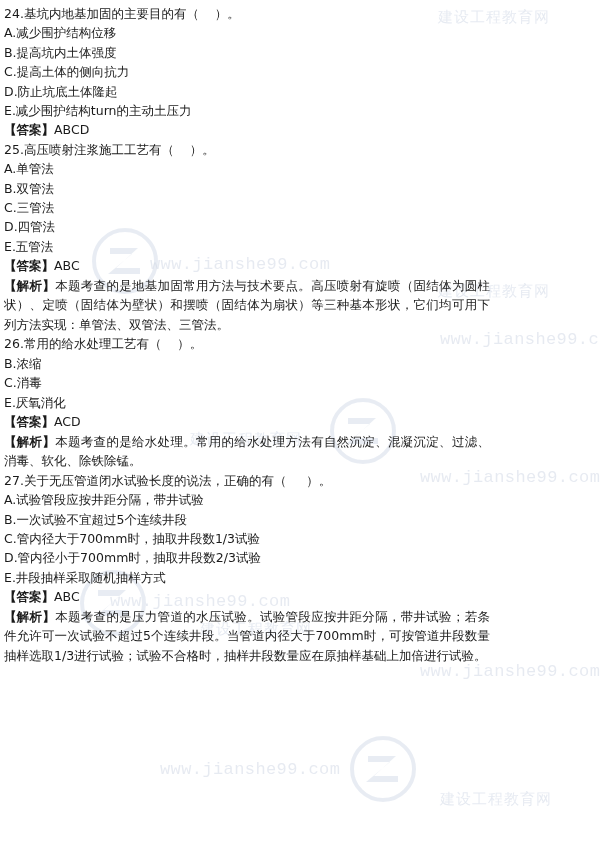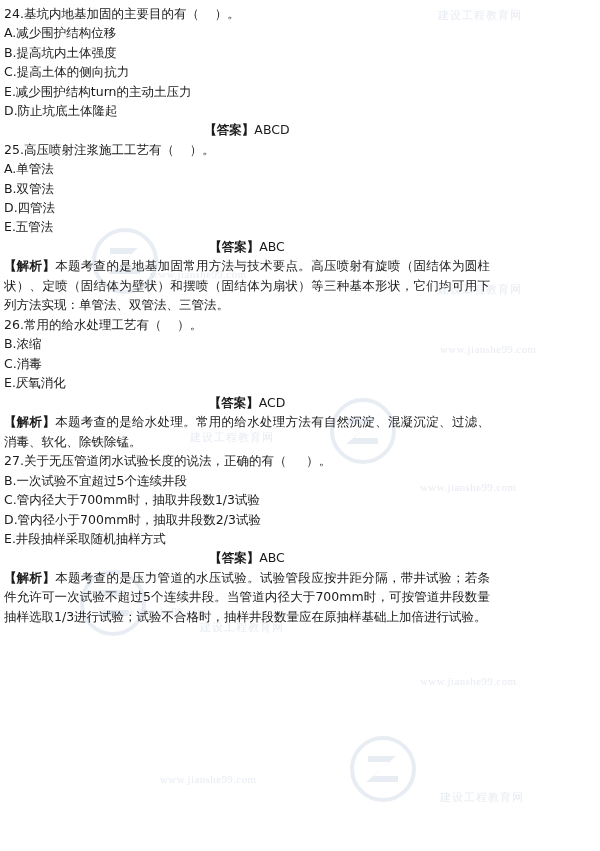--- a/index.html
+++ b/index.html
@@ -82,7 +82,7 @@
     position: absolute;
     opacity: 0.45;
     white-space: nowrap;
-    font-size: 11px;
+    font-size: 15px;
     color: #c9d2e2;
     letter-spacing: 1px;
   }

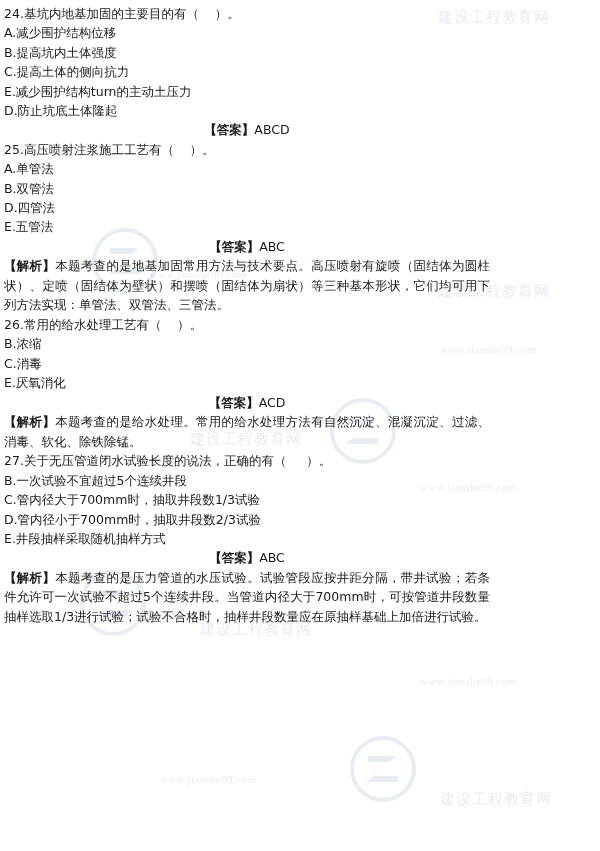--- a/index.html
+++ b/index.html
@@ -148,8 +148,8 @@
     <div class="line opt">A.减少围护结构位移</div>
     <div class="line opt">B.提高坑内土体强度</div>
     <div class="line opt">C.提高土体的侧向抗力</div>
+    <div class="line opt">D.防止坑底土体隆起</div>
     <div class="line opt">E.减少围护结构turn的主动土压力</div>
-    <div class="line opt">D.防止坑底土体隆起</div>
     <div class="line ans"><span class="tag">【答案】</span><span>ABCD</span></div>
   </div>
 

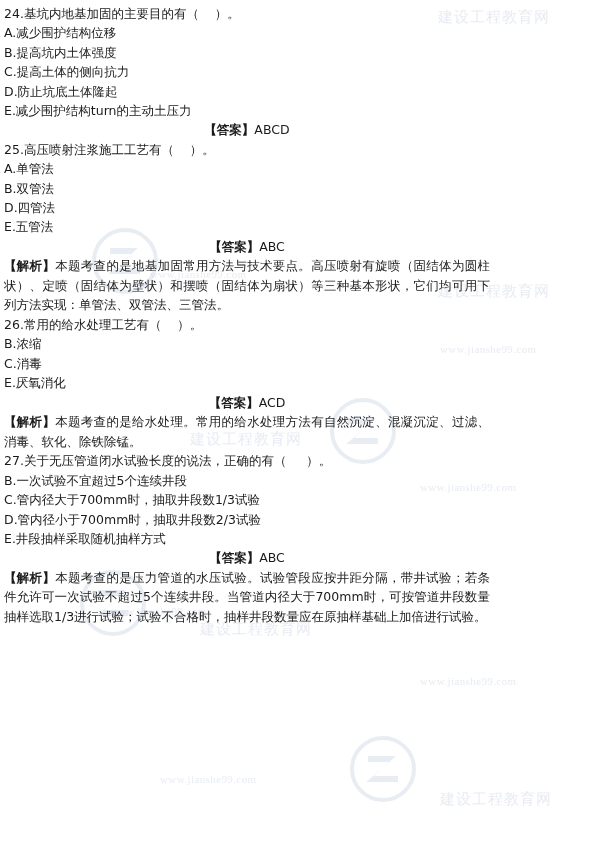--- a/index.html
+++ b/index.html
@@ -40,7 +40,6 @@
   }
   .ans {
     line-height: 19.4px;
-    text-align: center;
   }
   .exp {
     line-height: 19.6px;

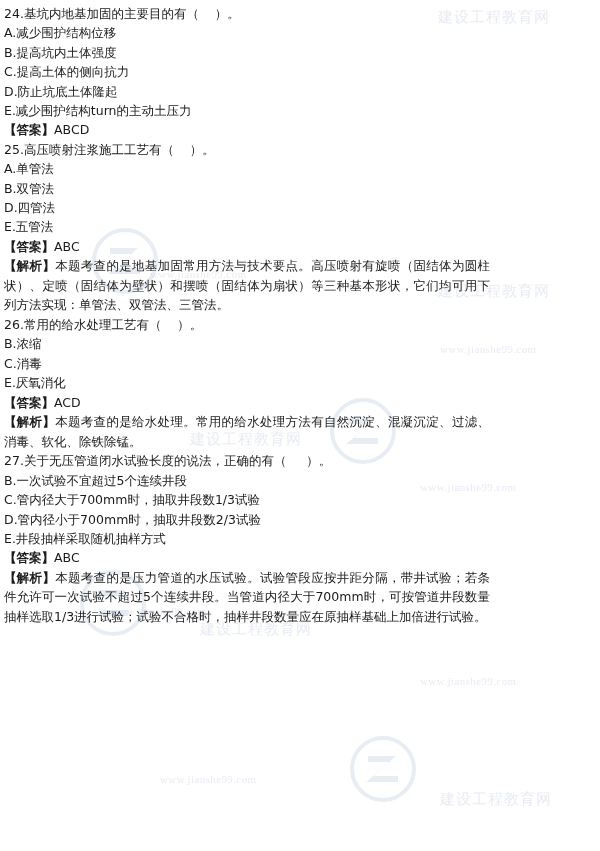--- a/index.html
+++ b/index.html
@@ -156,6 +156,7 @@
     <div class="line q-stem">25.高压喷射注浆施工工艺有（    ）。</div>
     <div class="line opt">A.单管法</div>
     <div class="line opt">B.双管法</div>
+    <div class="line opt">C.三管法</div>
     <div class="line opt">D.四管法</div>
     <div class="line opt">E.五管法</div>
     <div class="line ans"><span class="tag">【答案】</span><span>ABC</span></div>

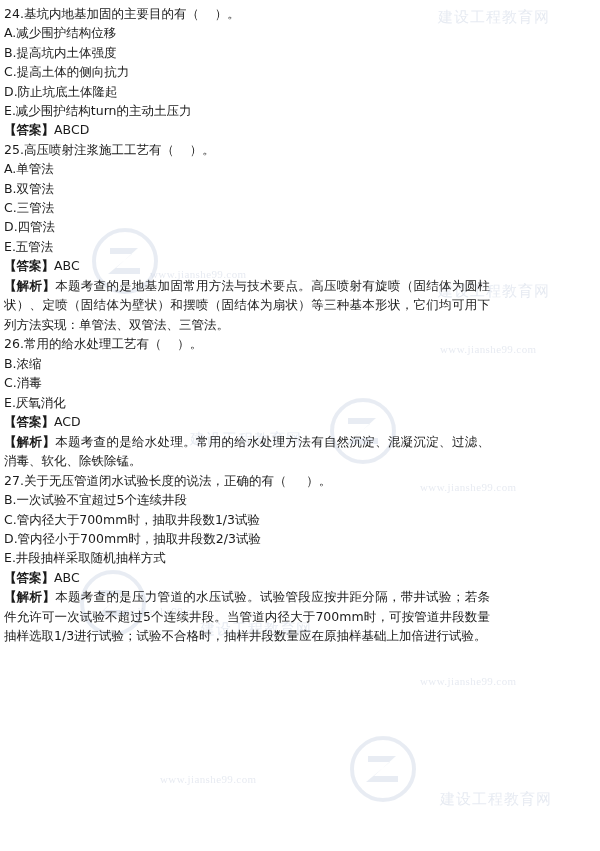--- a/index.html
+++ b/index.html
@@ -65,12 +65,11 @@
     opacity: 0.5;
   }
   .wm .txt {
-    font-size: 11px;
+    font-size: 17px;
     color: #cfd6e4;
     letter-spacing: 0.4px;
     white-space: nowrap;
-    font-family: Liberation Serif, serif;
-    margin-top: 13px;
+    font-family: Liberation Mono, monospace;
   }
   .wm-logo {
     position: absolute;

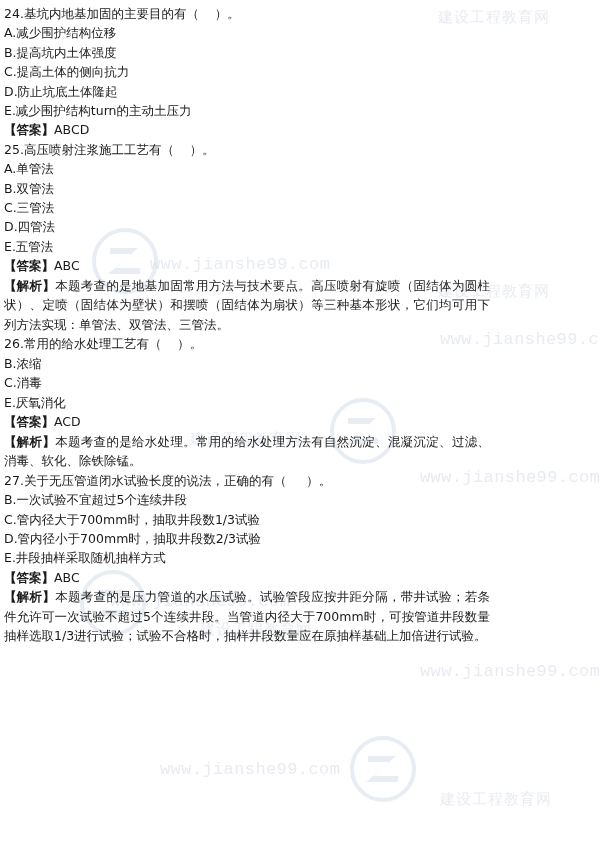--- a/index.html
+++ b/index.html
@@ -173,6 +173,7 @@
 
   <div class="q-block">
     <div class="line q-stem">27.关于无压管道闭水试验长度的说法，正确的有（     ）。</div>
+    <div class="line opt">A.试验管段应按井距分隔，带井试验</div>
     <div class="line opt">B.一次试验不宜超过5个连续井段</div>
     <div class="line opt">C.管内径大于700mm时，抽取井段数1/3试验</div>
     <div class="line opt">D.管内径小于700mm时，抽取井段数2/3试验</div>

